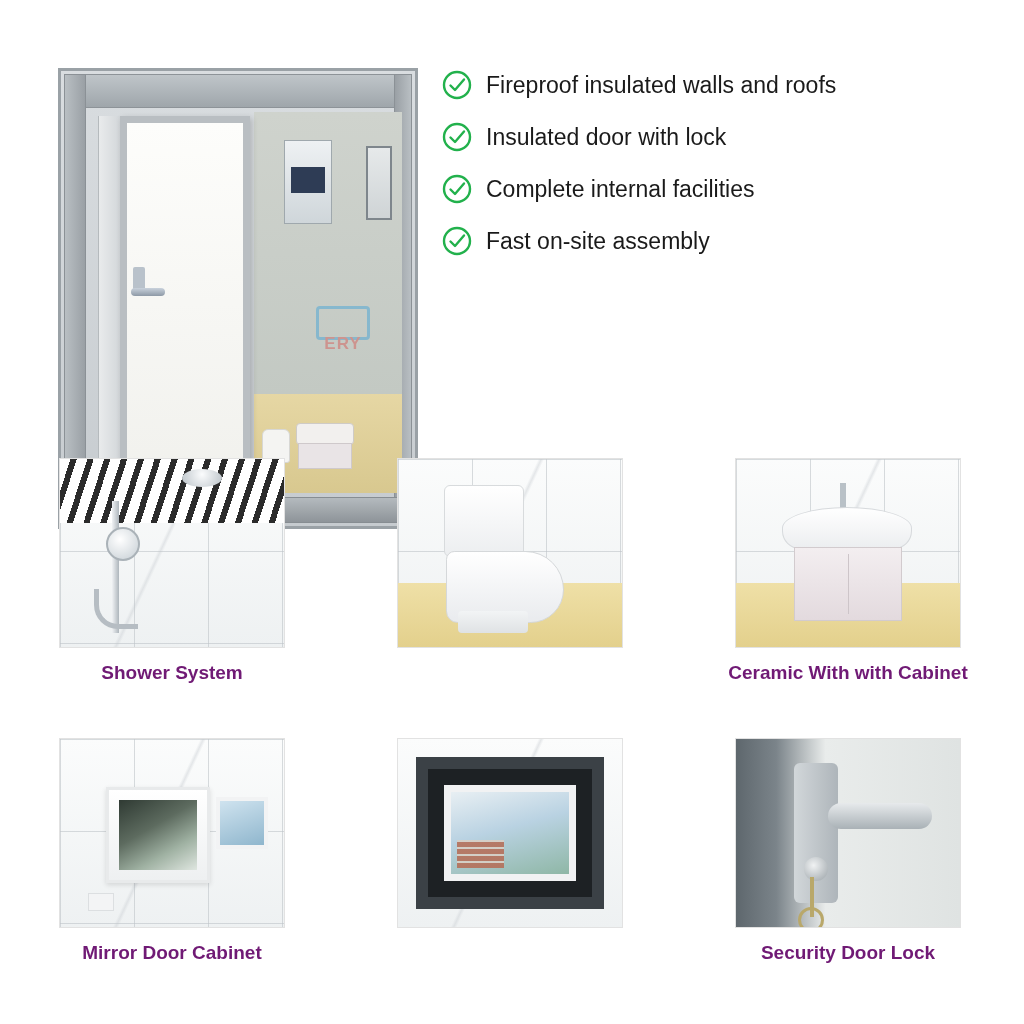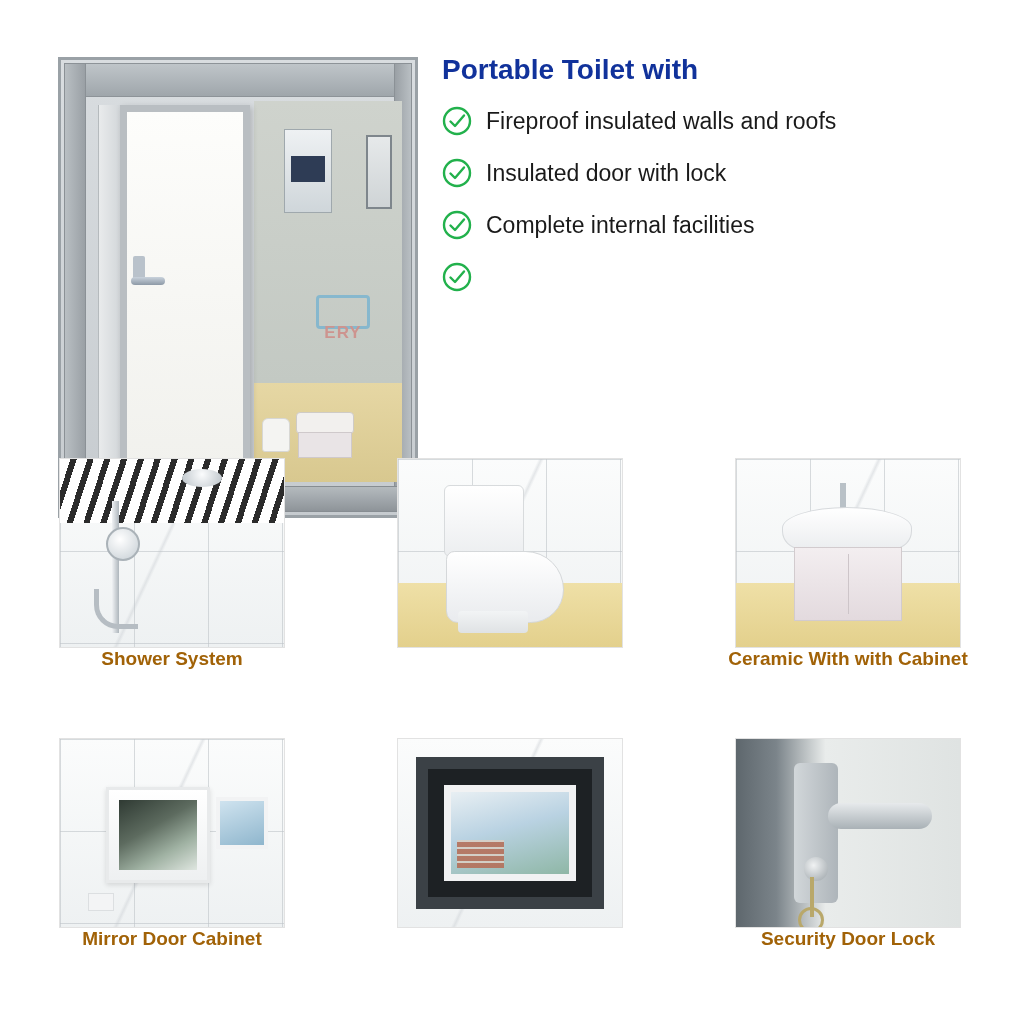--- a/index.html
+++ b/index.html
@@ -363,7 +363,6 @@
 
     <div class="info">
       <h1 class="title">
-        <span>Portable Toilet with</span>
       </h1>
 
       <ul class="bullets">

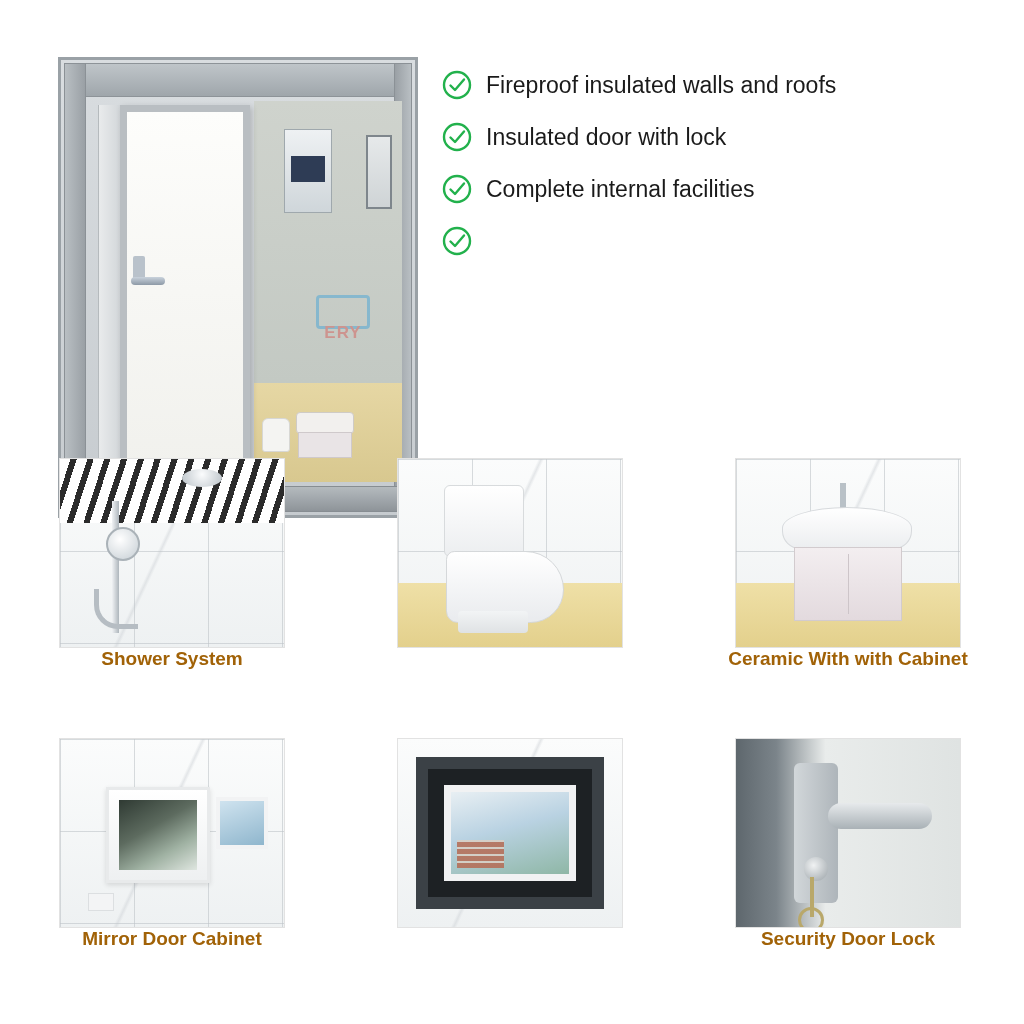--- a/index.html
+++ b/index.html
@@ -400,6 +400,7 @@
               <polyline points="8.5,15.5 13,20 22,9.5" fill="none" stroke="#22b14c" stroke-width="2.4" stroke-linecap="round" stroke-linejoin="round"></polyline>
             </svg>
           </span>
+          <span class="bullet-text">Fast on-site assembly</span>
         </li>
       </ul>
     </div>

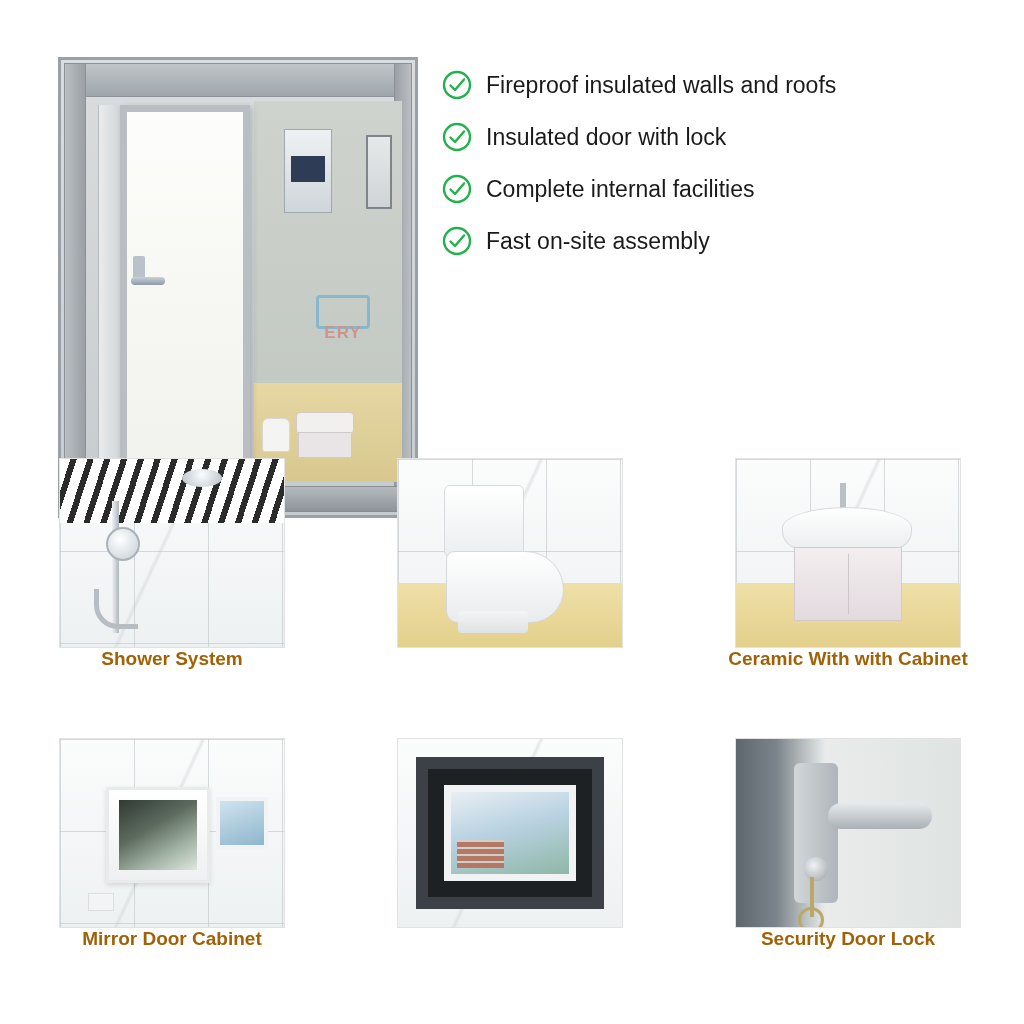--- a/index.html
+++ b/index.html
@@ -26,7 +26,7 @@
   
   .hero {
     position: absolute;
-    left: 58px; top: 57px;
+    left: 58px; top: 68px;
     width: 360px; height: 461px; border-radius: 19px;
   }
   .hero-frame {

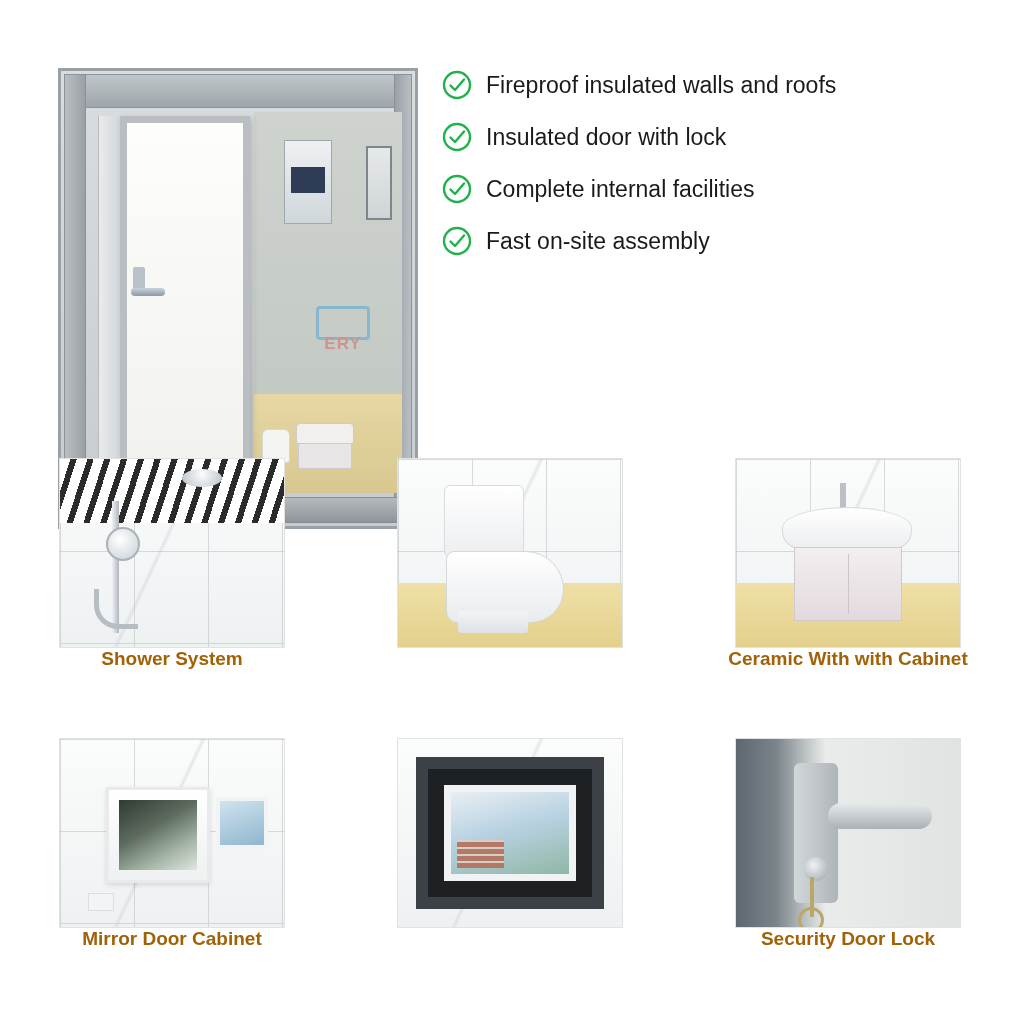--- a/index.html
+++ b/index.html
@@ -181,10 +181,11 @@
     background: #f4f5f6;
   }
   .caption {
+    margin-top: 14px;
     text-align: center;
     font-size: 19px;
     font-weight: bold;
-    color: #a16207;
+    color: #701a75;
   }
 
   

